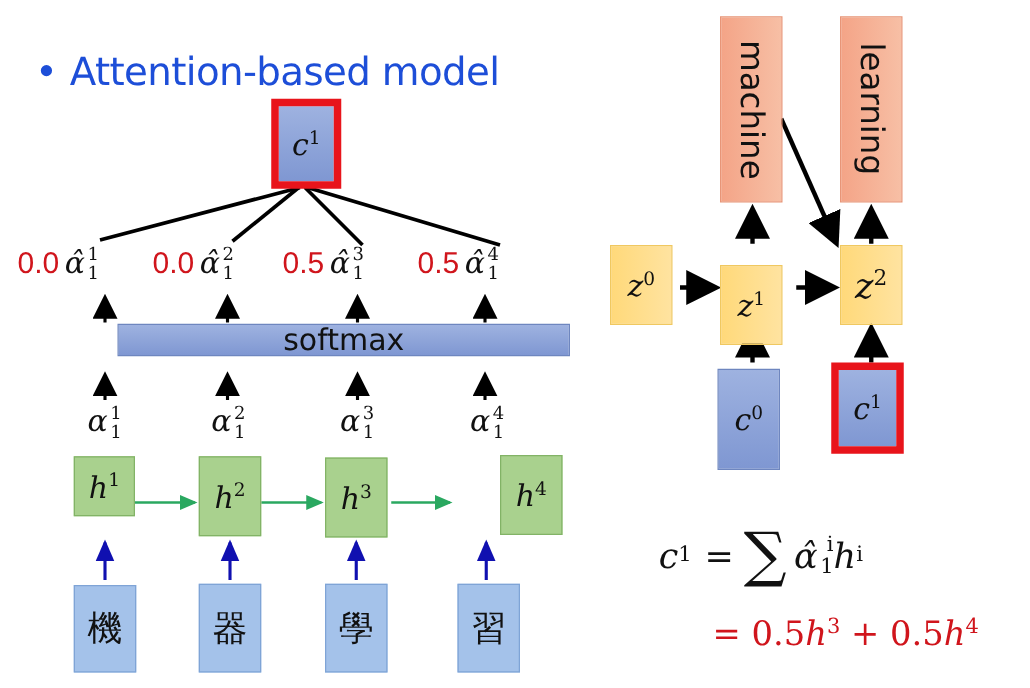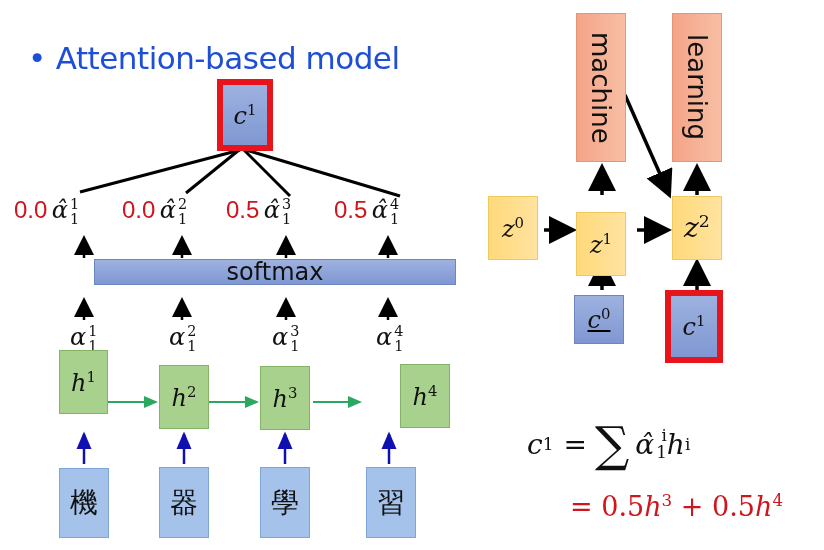--- a/index.html
+++ b/index.html
@@ -168,7 +168,7 @@
   <span class="math" style="font-size:28px;"><span>z</span><sup>2</sup></span>
 </div>
 
-<div class="box blue" style="left:574px; top:295px; width:50px; height:49px;text-decoration:underline;">
+<div class="box blue" style="left:574px; top:295px; width:50px; height:81px;">
   <span class="math" style="font-size:24px;"><span>c</span><sup>0</sup></span>
 </div>
 <div class="box blue redframe" style="left:665px; top:290px; width:58px; height:73px;">

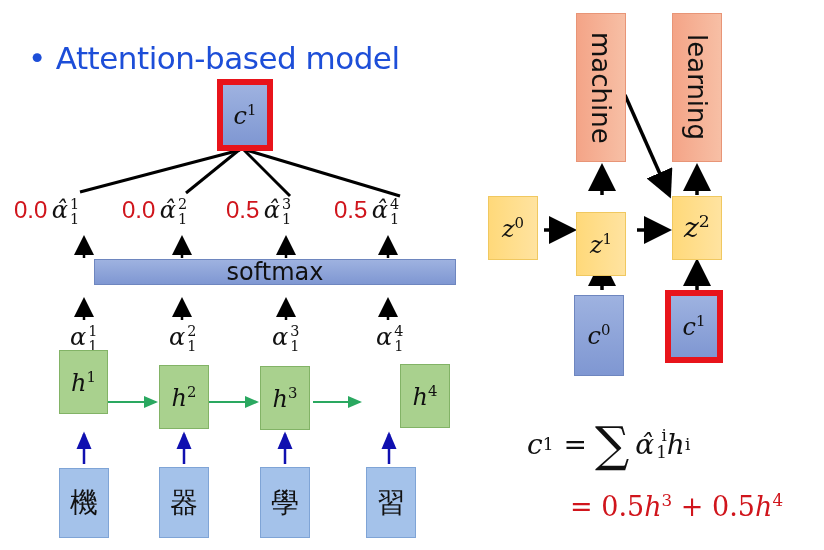--- a/index.html
+++ b/index.html
@@ -133,7 +133,7 @@
       <span>1</span>
     </span></div>
 
-<div class="box green" style="left:59px; top:350px; width:49px; height:64px;">
+<div class="box green" style="left:59px; top:365px; width:49px; height:48px;">
   <span class="math" style="font-size:24px;"><span>h</span><sup>1</sup></span>
 </div>
 <div class="box green" style="left:159px; top:365px; width:50px; height:64px;">

